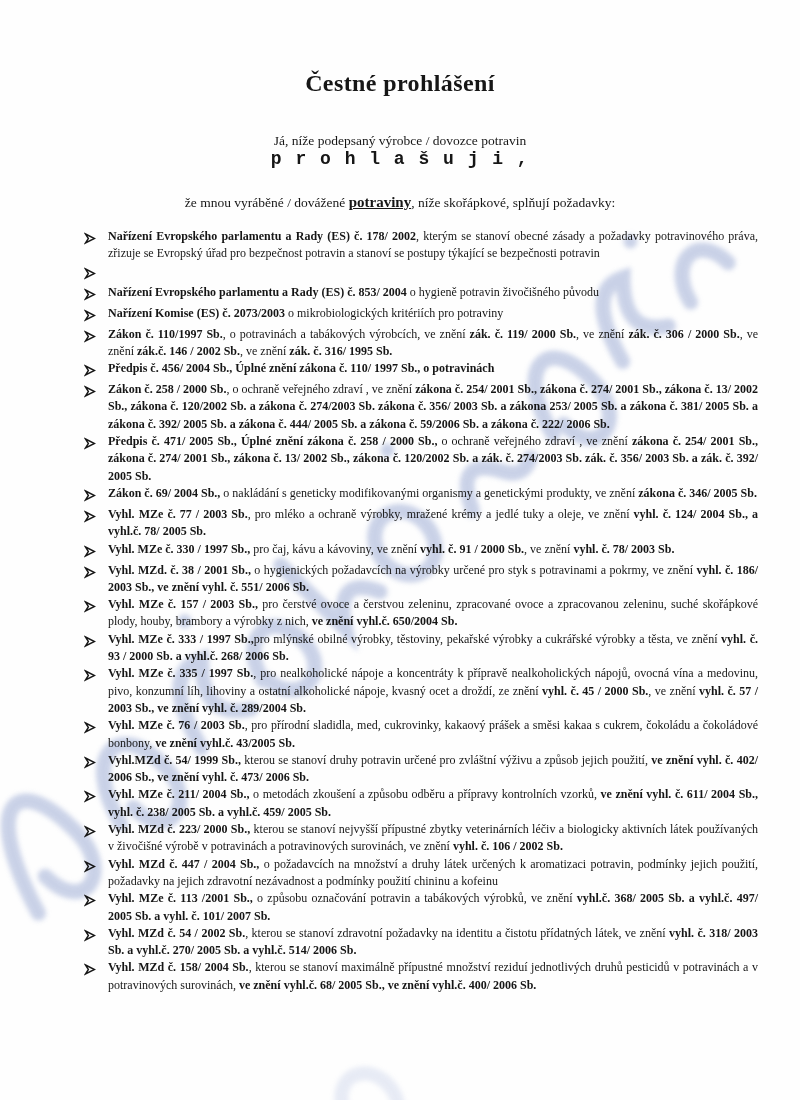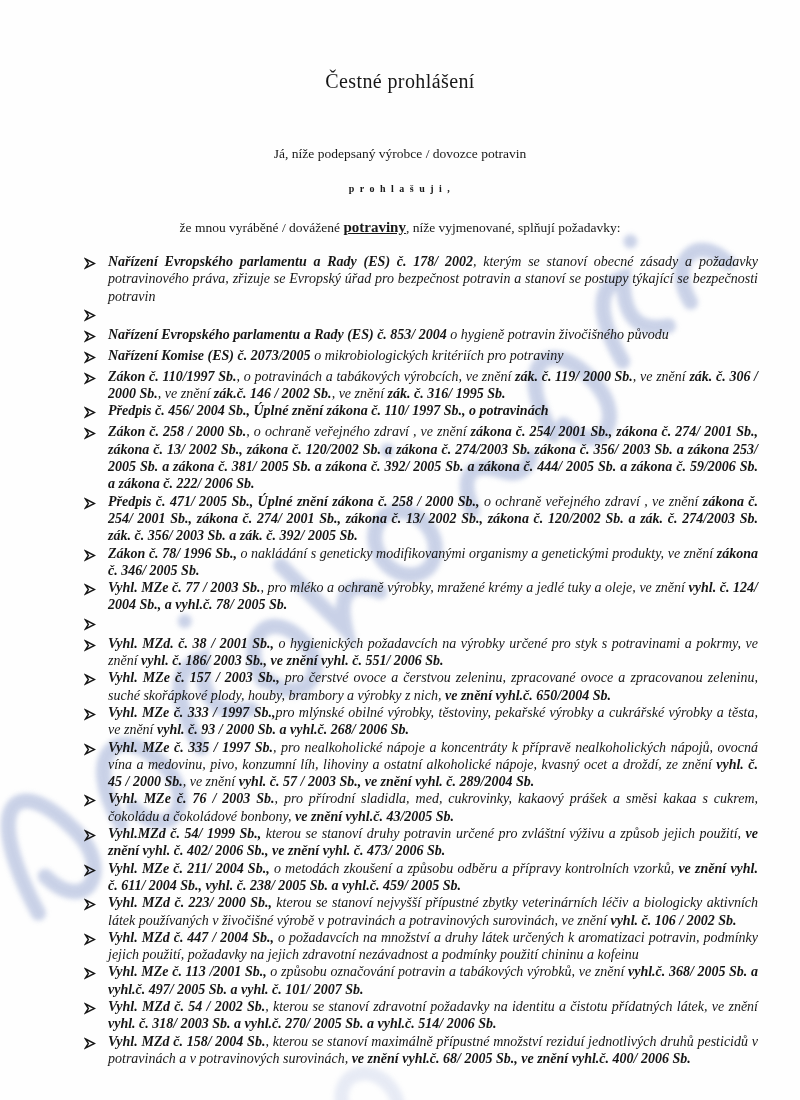--- a/index.html
+++ b/index.html
@@ -15,7 +15,7 @@
   .wm{position:absolute;inset:0;pointer-events:none;}
   .content{position:relative;}
   .header{text-align:center;padding-top:70px;}
-  .title{font-size:20px;font-weight:normal;letter-spacing:.4px;}
+  .title{font-size:24px;font-weight:bold;letter-spacing:.4px;}
   .intro{margin-top:53px;font-size:13.5px;}
   .declare{margin-top:21px;font-size:10px;font-weight:bold;letter-spacing:1.5px;}
   .subject{margin-top:25px;font-size:13.5px;}

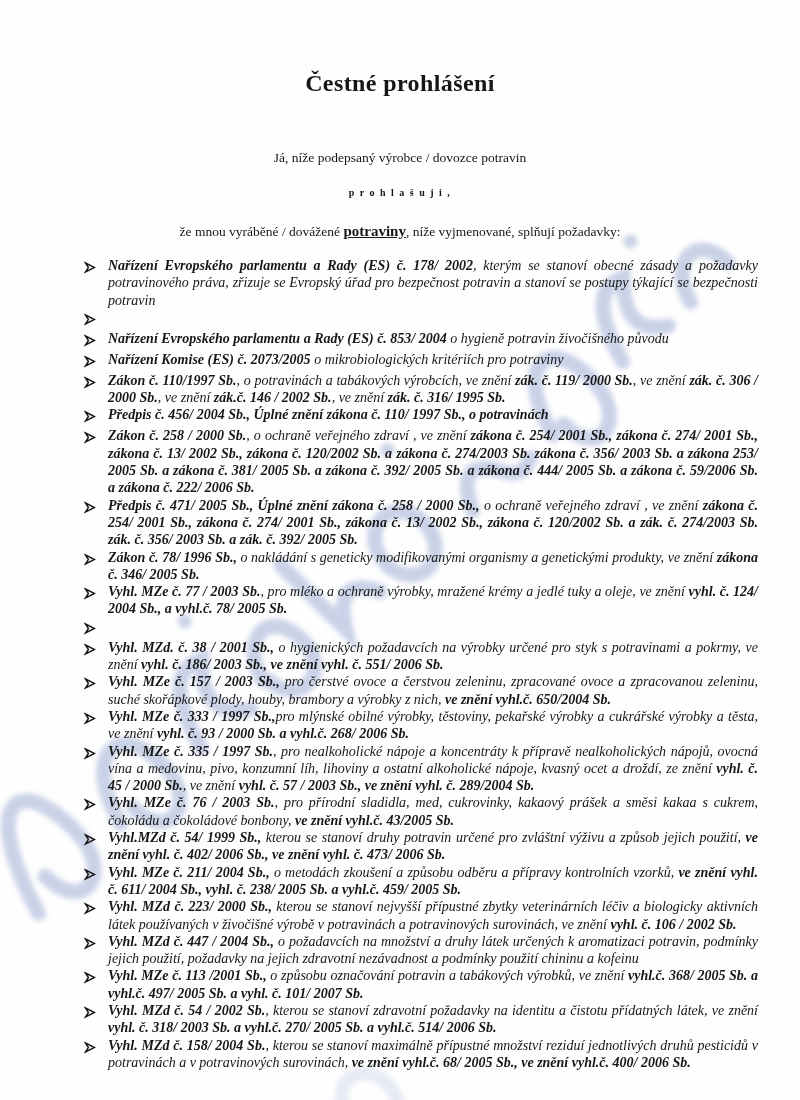--- a/index.html
+++ b/index.html
@@ -16,7 +16,7 @@
   .content{position:relative;}
   .header{text-align:center;padding-top:70px;}
   .title{font-size:24px;font-weight:bold;letter-spacing:.4px;}
-  .intro{margin-top:53px;font-size:13.5px;}
+  .intro{margin-top:36px;font-size:13.5px;}
   .declare{margin-top:21px;font-size:10px;font-weight:bold;letter-spacing:1.5px;}
   .subject{margin-top:25px;font-size:13.5px;}
   .subject .u{font-size:15px;}

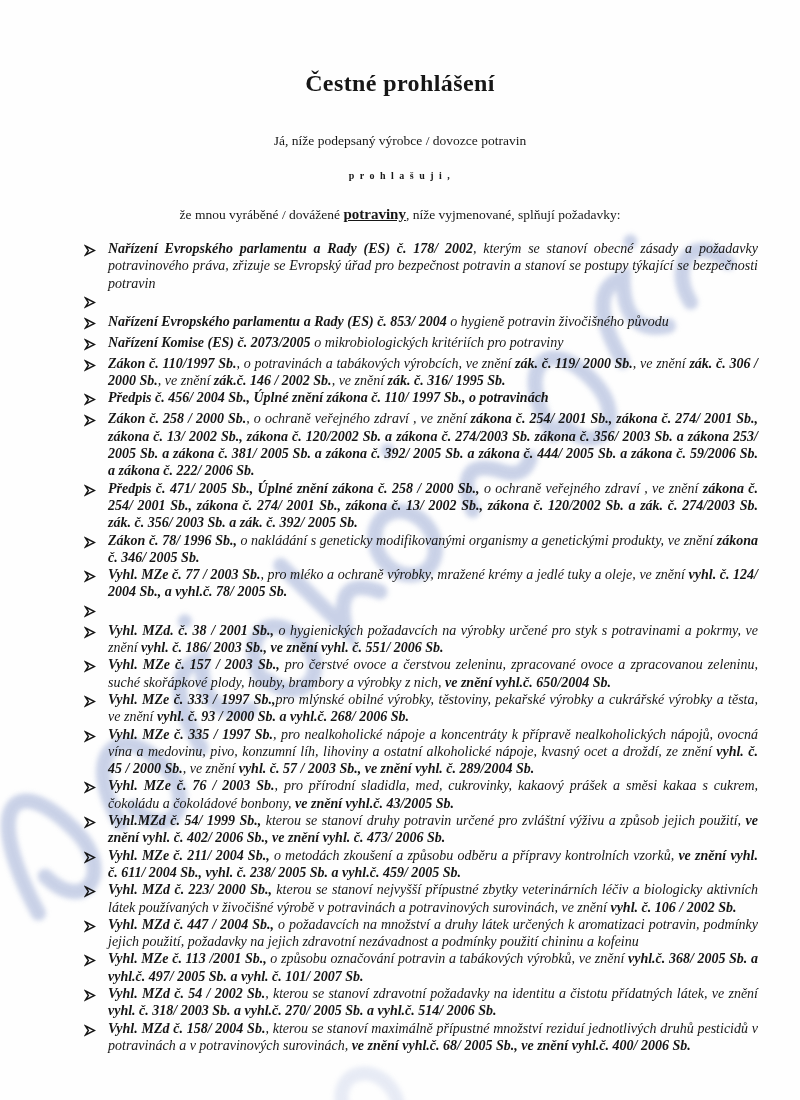--- a/index.html
+++ b/index.html
@@ -17,7 +17,7 @@
   .header{text-align:center;padding-top:70px;}
   .title{font-size:24px;font-weight:bold;letter-spacing:.4px;}
   .intro{margin-top:36px;font-size:13.5px;}
-  .declare{margin-top:21px;font-size:10px;font-weight:bold;letter-spacing:1.5px;}
+  .declare{font-size:18px;font-weight:bold;letter-spacing:1.5px;font-family:Liberation Mono, monospace;}
   .subject{margin-top:25px;font-size:13.5px;}
   .subject .u{font-size:15px;}
   .list{margin:17px 42px 0 84px;}

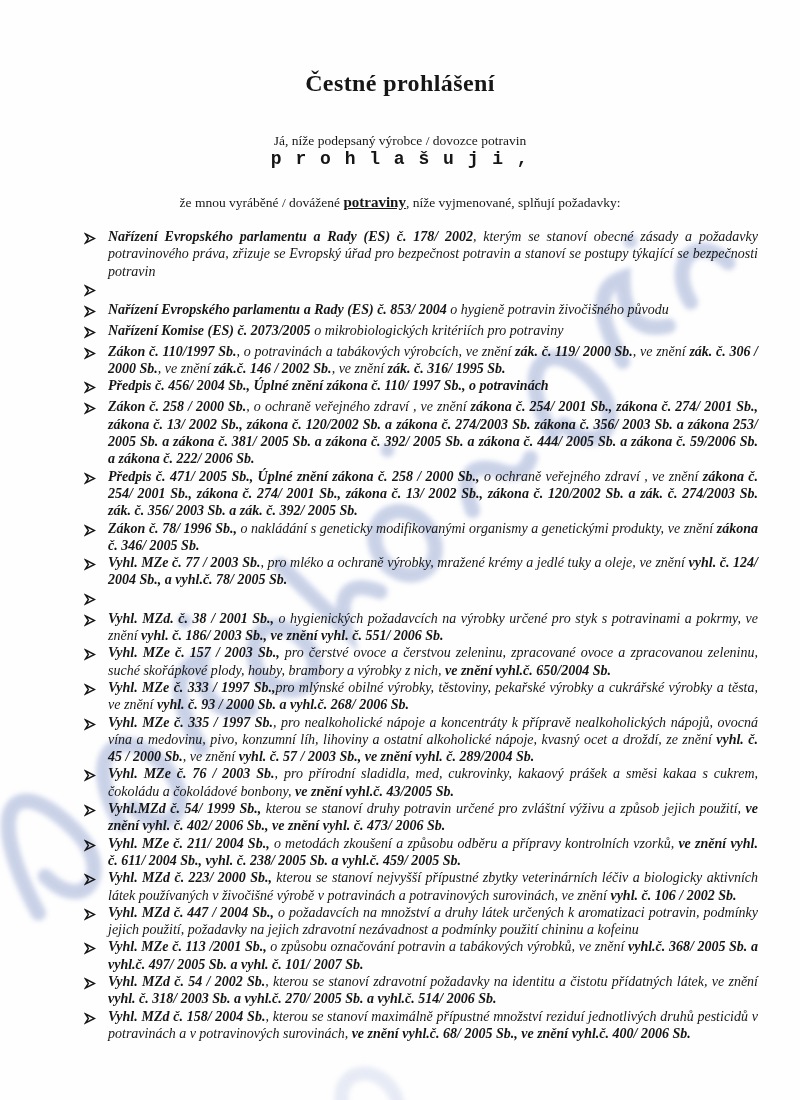--- a/index.html
+++ b/index.html
@@ -67,7 +67,7 @@
       <div class="title">Čestné prohlášení</div>
       <div class="intro">Já, níže podepsaný výrobce / dovozce potravin</div>
       <div class="declare">p r o h l a š u j i ,</div>
-      <div class="subject"><span>že mnou vyráběné / dovážené </span><span class="u">potraviny</span><span>,  níže vyjmenované, splňují požadavky:</span></div>
+      <div class="subject"><span>že mnou vyráběné / dovážené </span><span class="u">potraviny</span><span>,  níže skořápkové, splňují požadavky:</span></div>
     </div>
 
     <div class="list">

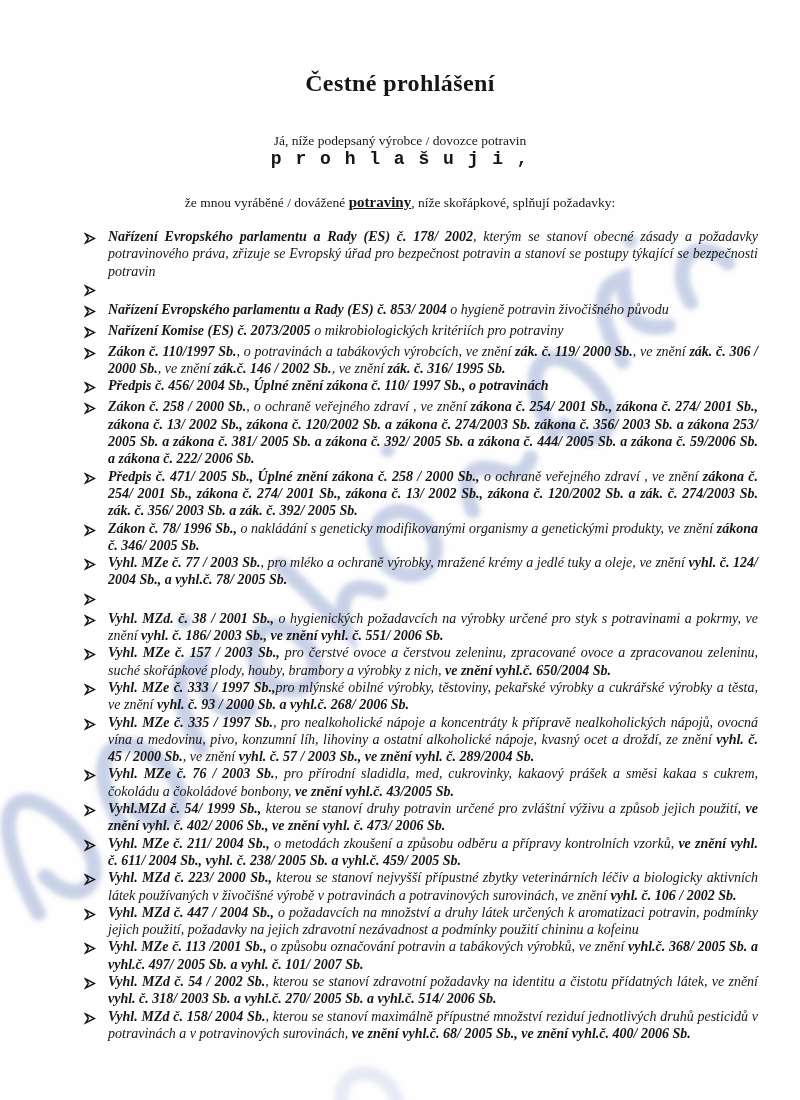--- a/index.html
+++ b/index.html
@@ -23,7 +23,7 @@
   .list{margin:17px 42px 0 84px;}
   .li{display:flex;align-items:flex-start;}
   .marker{flex:0 0 24px;width:24px;padding-top:3px;}
-  .runs{margin:0;flex:1;font-size:14px;line-height:17.3px;text-align:justify;font-style:italic;}
+  .runs{margin:0;flex:1;font-size:12px;line-height:17.3px;text-align:justify;}
   .b{font-weight:bold;}
   .u{font-weight:bold;text-decoration:underline;}
 </style>

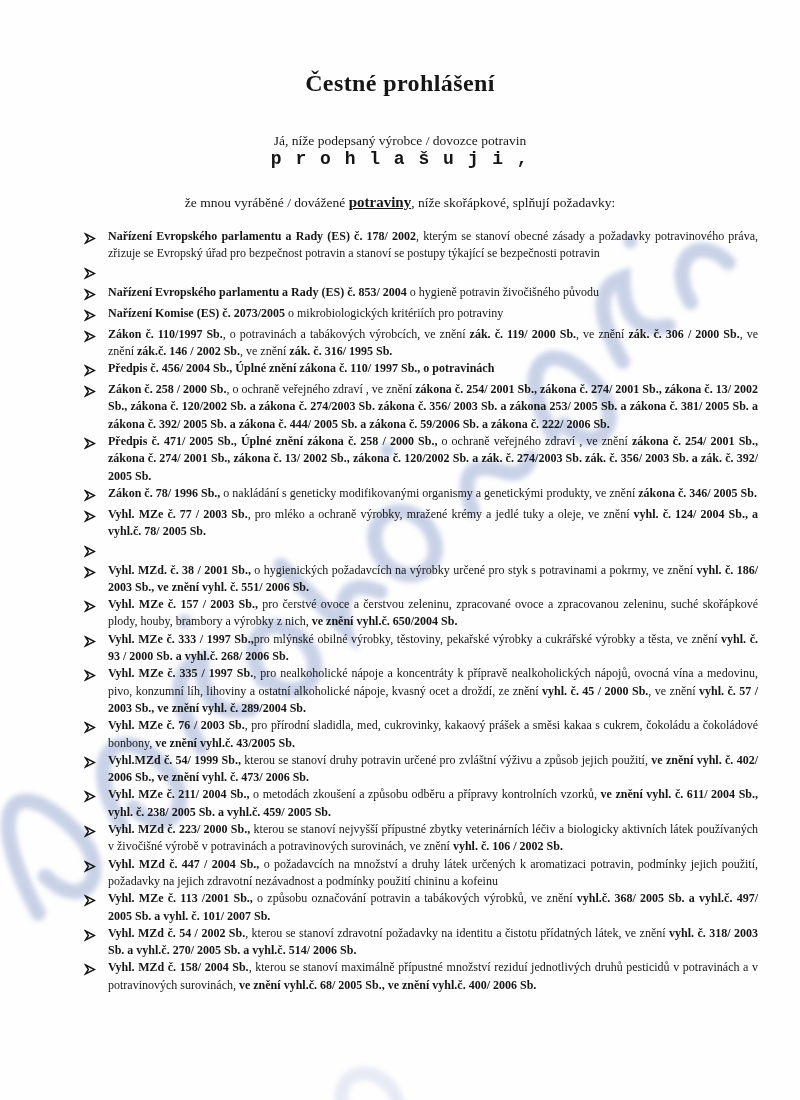--- a/index.html
+++ b/index.html
@@ -92,7 +92,7 @@
           <span class="marker"><svg width="12" height="13" viewBox="0 0 12 13">
               <path d="M1.5 2 L10.6 6.5 L1.5 11 L4.4 6.5 Z" fill="none" stroke="#161616" stroke-width="1.4" stroke-linejoin="miter"></path>
             </svg></span>
-          <p class="runs"><span class="b">Nařízení Komise (ES) č. 2073/2005</span><span> o mikrobiologických kritériích pro potraviny</span></p>
+          <p class="runs"><span class="b">Nařízení Komise (ES) č. 2073/2003</span><span> o mikrobiologických kritériích pro potraviny</span></p>
         </div>
         <div class="li">
           <span class="marker"><svg width="12" height="13" viewBox="0 0 12 13">

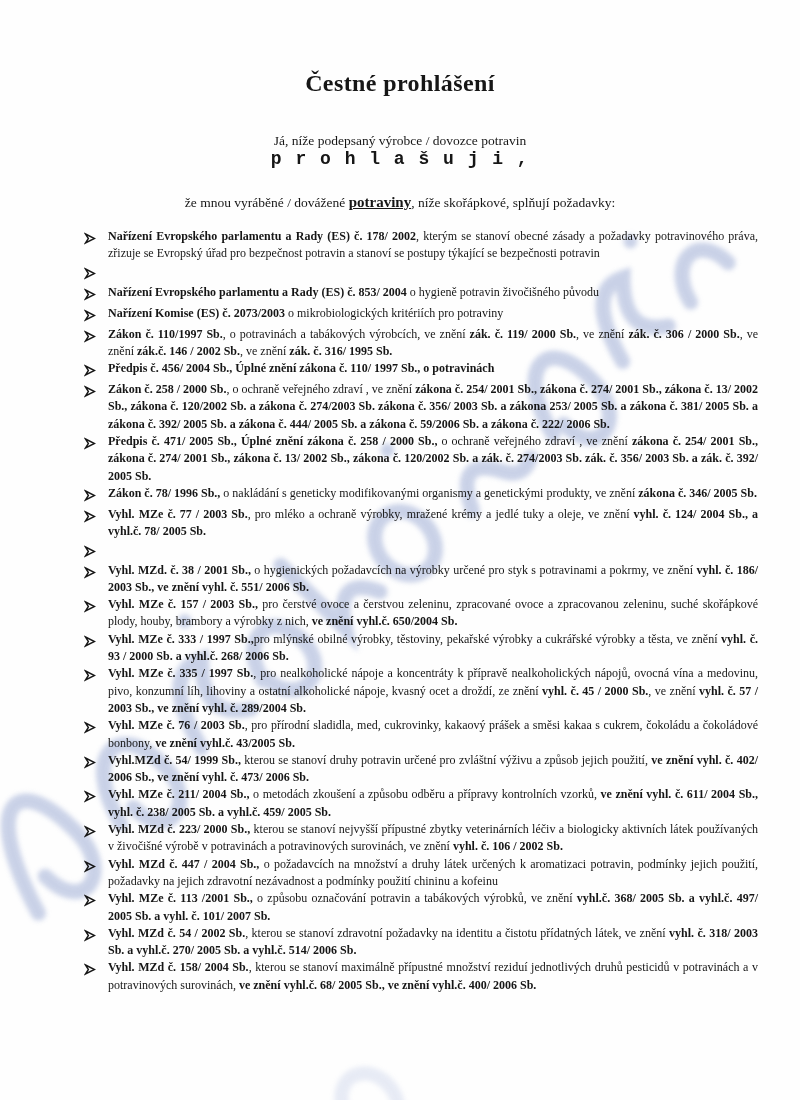--- a/index.html
+++ b/index.html
@@ -122,7 +122,7 @@
           <span class="marker"><svg width="12" height="13" viewBox="0 0 12 13">
               <path d="M1.5 2 L10.6 6.5 L1.5 11 L4.4 6.5 Z" fill="none" stroke="#161616" stroke-width="1.4" stroke-linejoin="miter"></path>
             </svg></span>
-          <p class="runs"><span class="b">Zákon č. 78/ 1996 Sb.,</span><span> o nakládání s geneticky modifikovanými organismy a genetickými produkty, ve znění </span><span class="b">zákona č. 346/ 2005 Sb.</span></p>
+          <p class="runs"><span class="b">Zákon č. 69/ 2004 Sb.,</span><span> o nakládání s geneticky modifikovanými organismy a genetickými produkty, ve znění </span><span class="b">zákona č. 346/ 2005 Sb.</span></p>
         </div>
         <div class="li">
           <span class="marker"><svg width="12" height="13" viewBox="0 0 12 13">

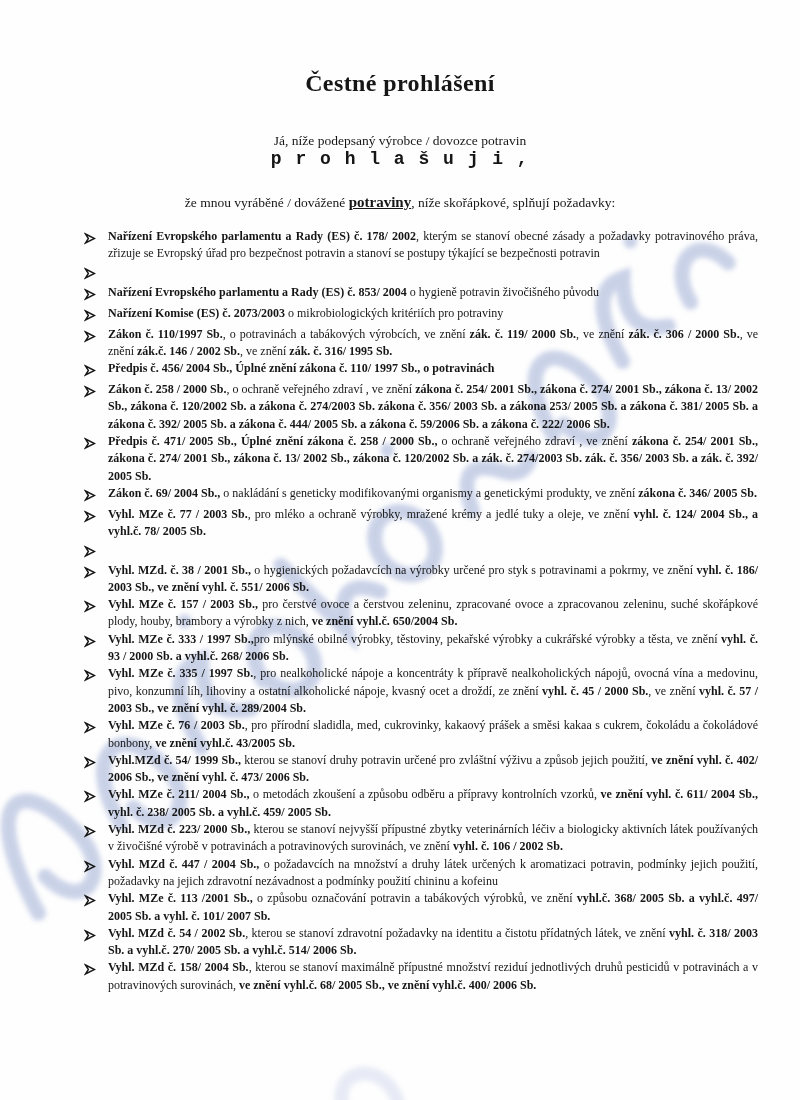--- a/index.html
+++ b/index.html
@@ -134,6 +134,7 @@
           <span class="marker"><svg width="12" height="13" viewBox="0 0 12 13">
               <path d="M1.5 2 L10.6 6.5 L1.5 11 L4.4 6.5 Z" fill="none" stroke="#161616" stroke-width="1.4" stroke-linejoin="miter"></path>
             </svg></span>
+          <p class="runs"><span class="b">Vyhl. MZe č. 330 / 1997 Sb.,</span><span> pro čaj, kávu a kávoviny, ve znění </span><span class="b">vyhl. č. 91 / 2000 Sb.</span><span>, ve znění </span><span class="b">vyhl. č. 78/ 2003 Sb.</span></p>
         </div>
         <div class="li">
           <span class="marker"><svg width="12" height="13" viewBox="0 0 12 13">

